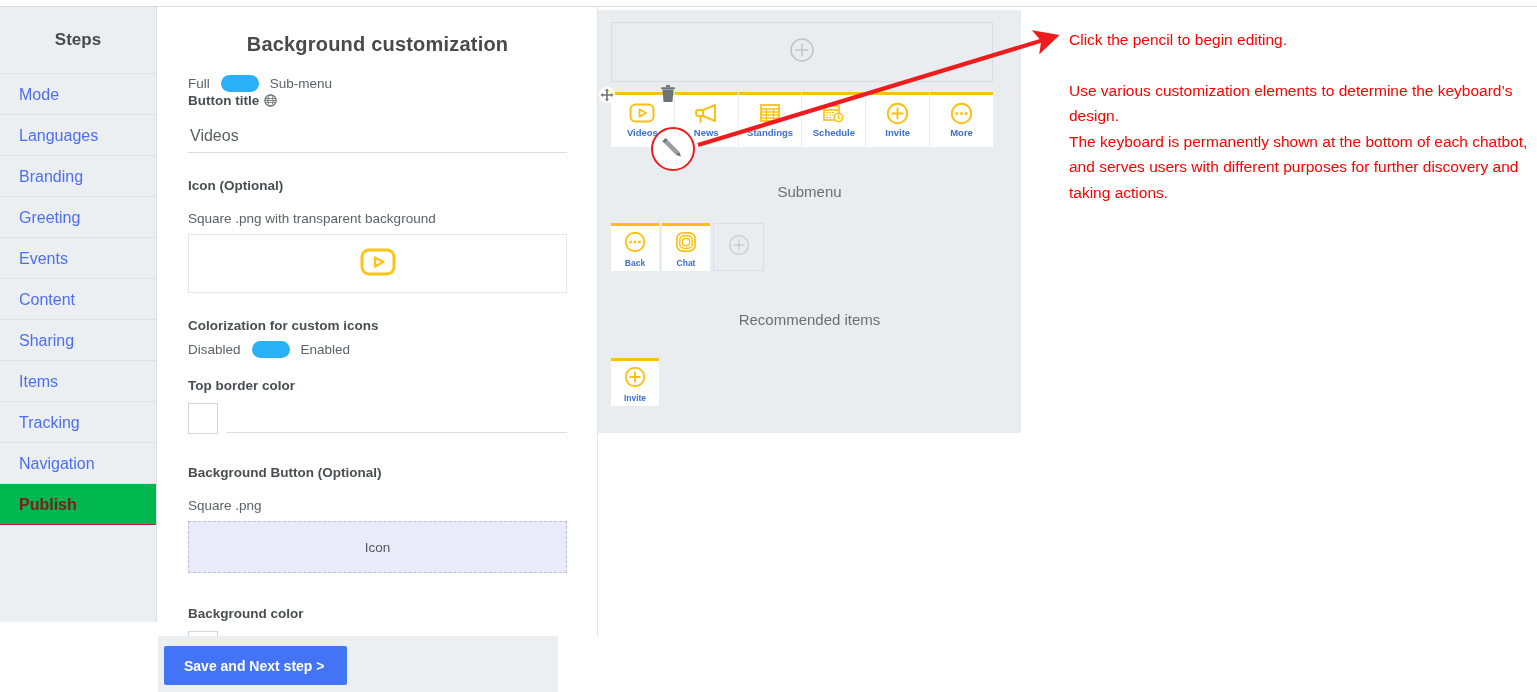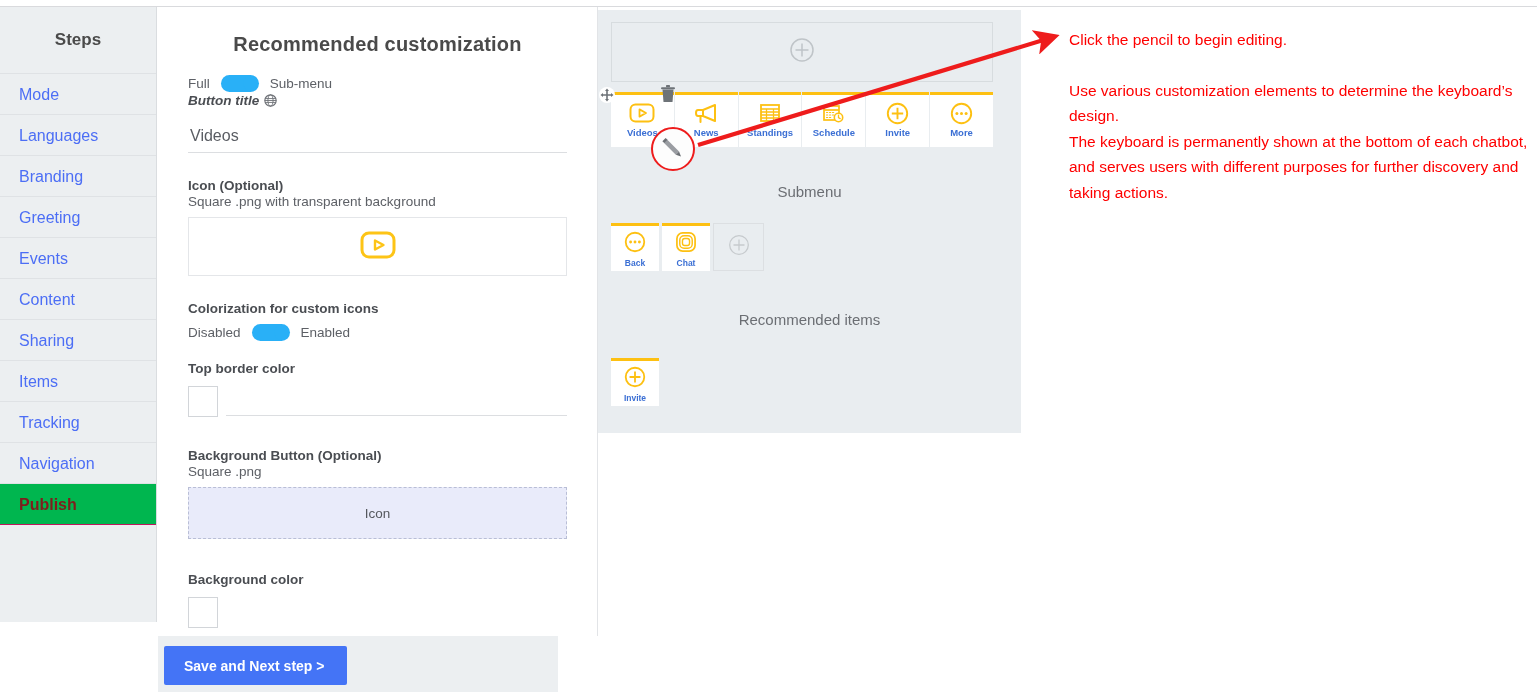--- a/index.html
+++ b/index.html
@@ -160,7 +160,7 @@
   </div>
 
   <div id="formcard">
-    <div class="form-title">Recommended customization</div>
+    <div class="form-title">Background customization</div>
     <div class="form-inner">
 
       <div class="toggle-row">

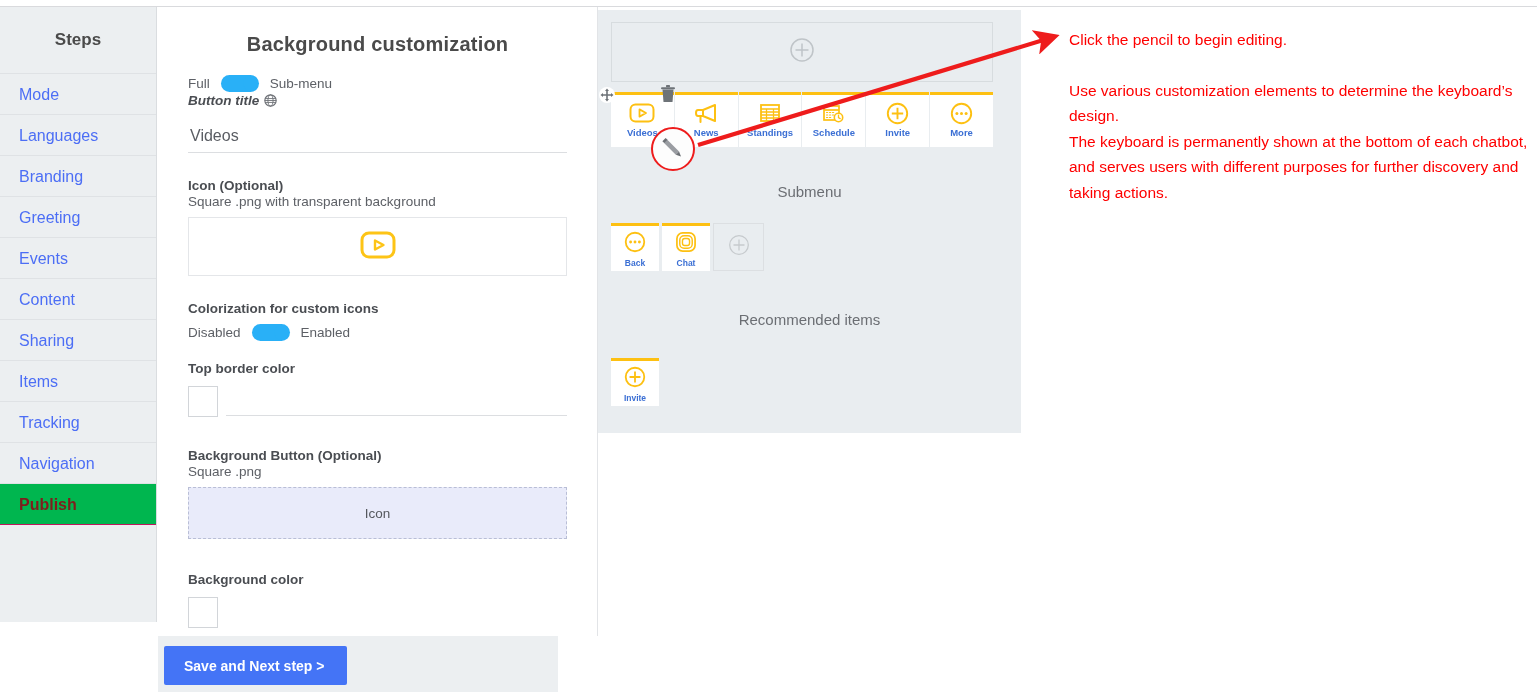--- a/index.html
+++ b/index.html
@@ -55,7 +55,7 @@
   }
   .pill::after{content:"";position:absolute;right:1px;top:1px;width:15px;height:15px;
     border-radius:50%;background:#29b0f7;}
-  .field-label{font-size:13.5px;font-weight:bold;color:#4a4d52;margin-top:1px;display:flex;align-items:center;gap:5px;font-style:italic;}
+  .field-label{font-size:13.5px;font-weight:bold;color:#4a4d52;margin-top:1px;display:flex;align-items:center;gap:5px;}
   .globe{display:inline-block;width:13px;height:13px;}
   .text-input{
     width:100%;border:0;border-bottom:1px solid #dcdee1;outline:none;

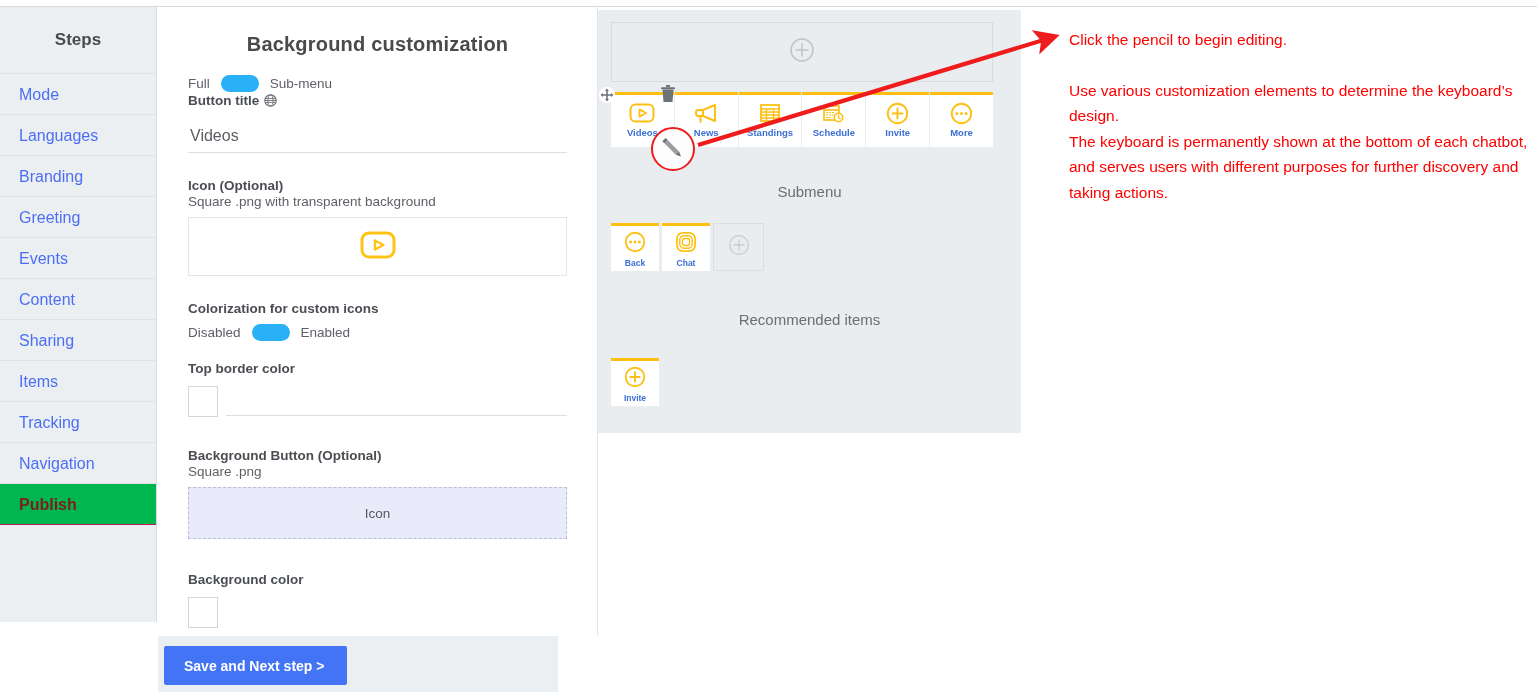--- a/index.html
+++ b/index.html
@@ -63,7 +63,7 @@
     padding:9px 0 7px 2px;margin-top:10px;background:transparent;box-sizing:border-box;
   }
   .sec-label{font-size:13.5px;font-weight:bold;color:#4a4d52;margin-top:25px;}
-  .sub-label{font-size:13.5px;color:#5d6066;margin-top:1px;}
+  .sub-label{font-size:13.5px;color:#5d6066;margin-top:18px;}
   .dropbox{
     margin-top:8px;height:57px;border:1px solid #e4e6e9;background:#fff;
     display:flex;align-items:center;justify-content:center;cursor:pointer;

